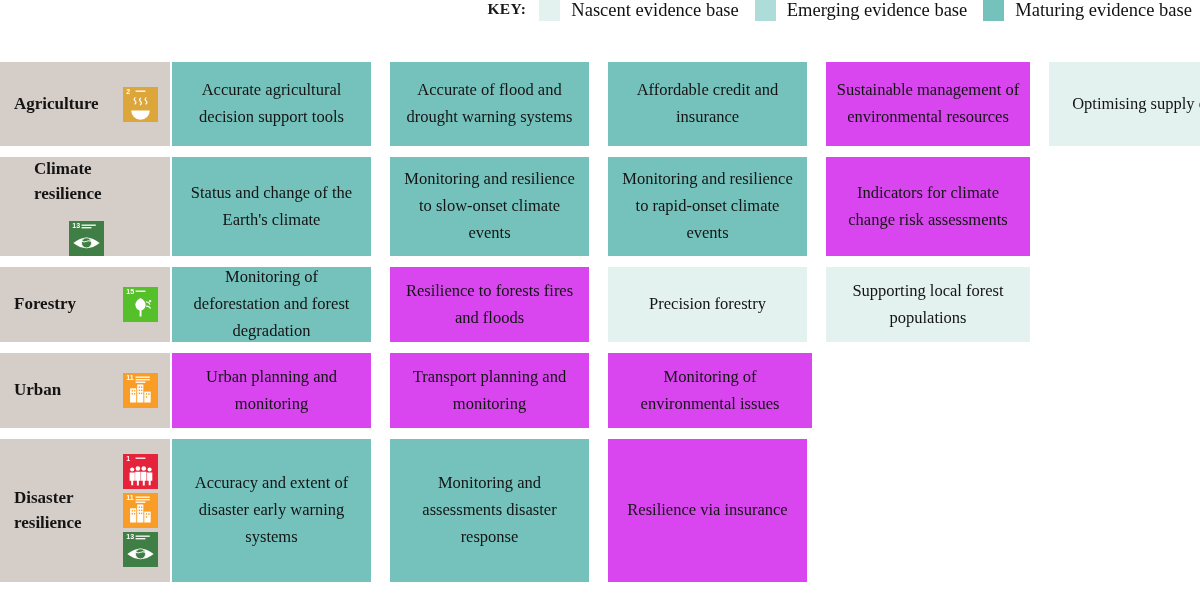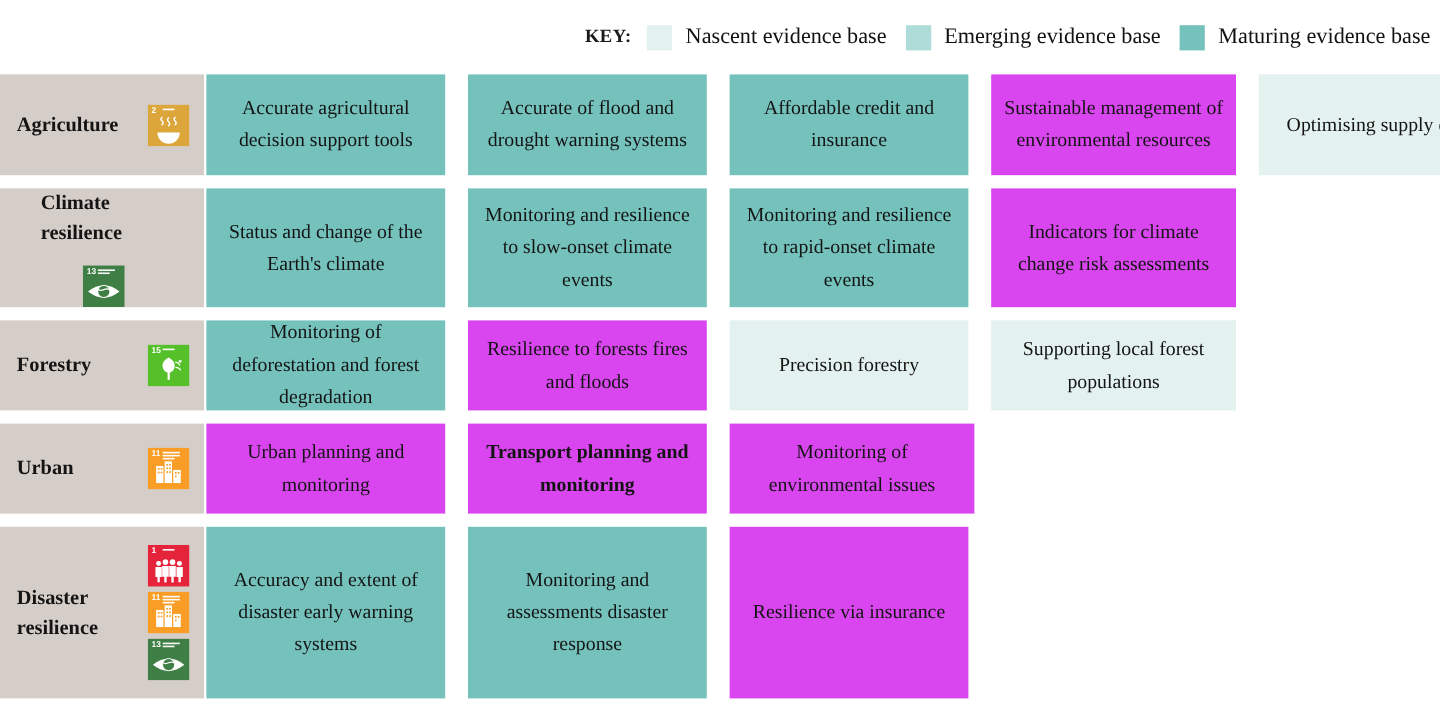--- a/index.html
+++ b/index.html
@@ -24,7 +24,7 @@
     width: 1200px;
     height: 62px;
     display: flex;
-    align-items: center;
+    align-items: flex-start;
     justify-content: flex-end;
     padding-right: 8px;
     box-sizing: border-box;

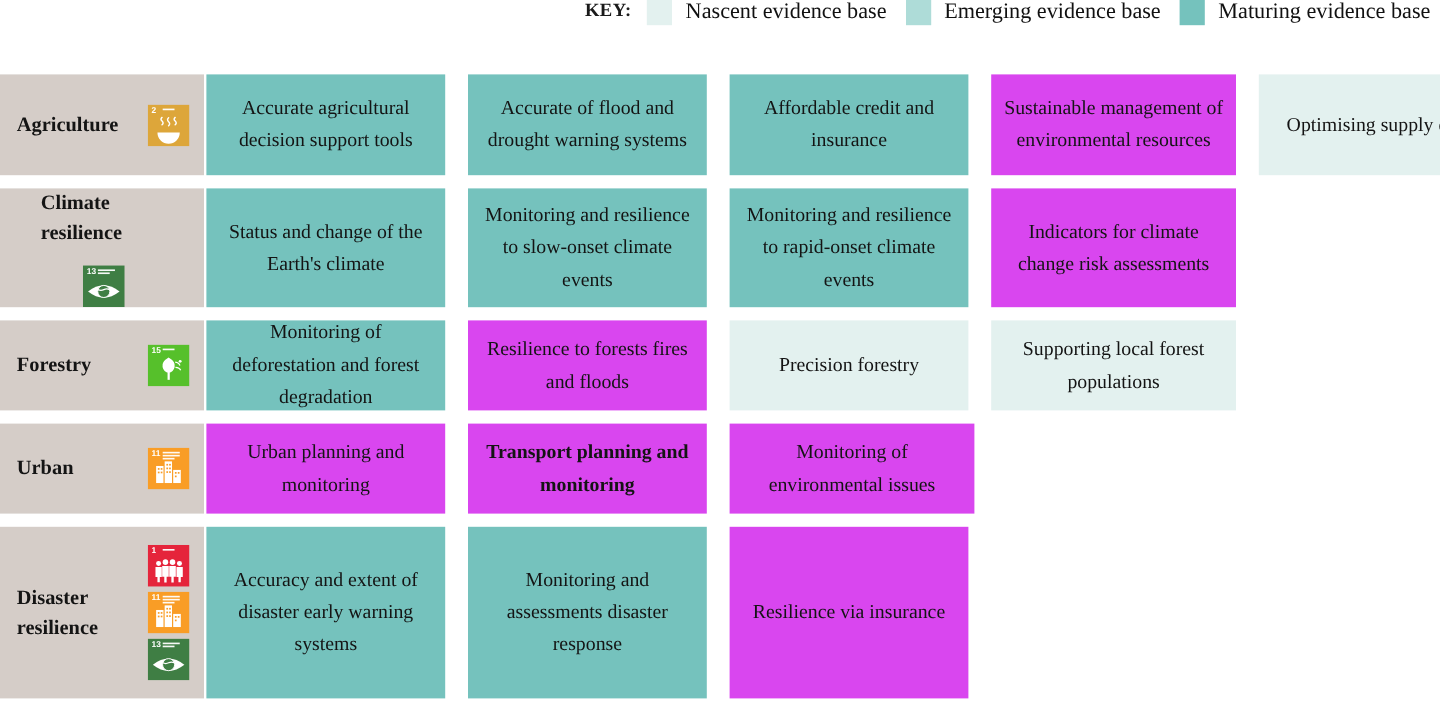--- a/index.html
+++ b/index.html
@@ -290,7 +290,7 @@
         <div class="cell ev-emerging" style="width: 199px; flex: 0 0 199px;">
           <span>Urban planning and monitoring</span>
         </div>
-        <div class="cell ev-emerging" style="width: 199px; flex: 0 0 199px; font-weight: bold;">
+        <div class="cell ev-emerging" style="width: 199px; flex: 0 0 199px;">
           <span>Transport planning and monitoring</span>
         </div>
         <div class="cell ev-emerging" style="width: 204px; flex: 0 0 204px;">

